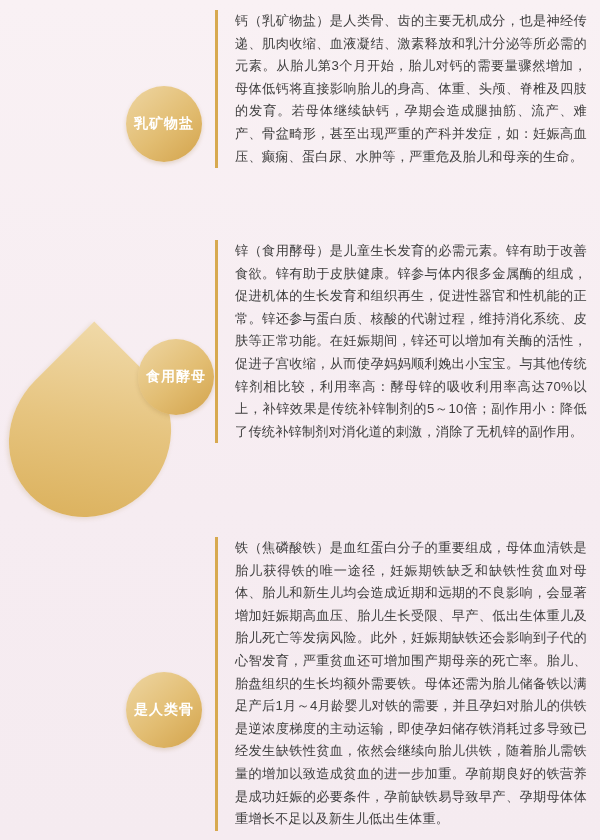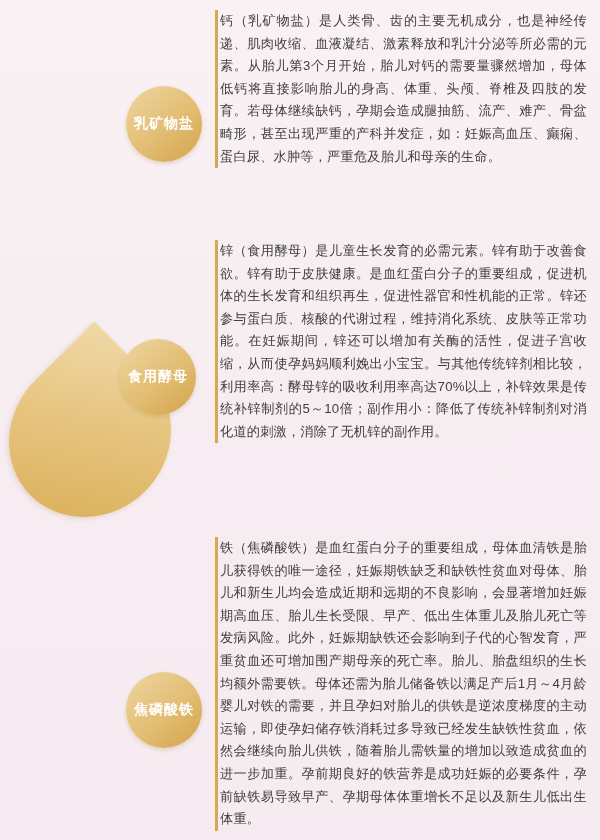--- a/index.html
+++ b/index.html
@@ -102,7 +102,7 @@
     position: absolute;
     left: 0;
     width: 372px;
-    padding-left: 2px;
+    padding-left: 17px;
     border-left: 3px solid #d7a94f;
   }
   .block p {

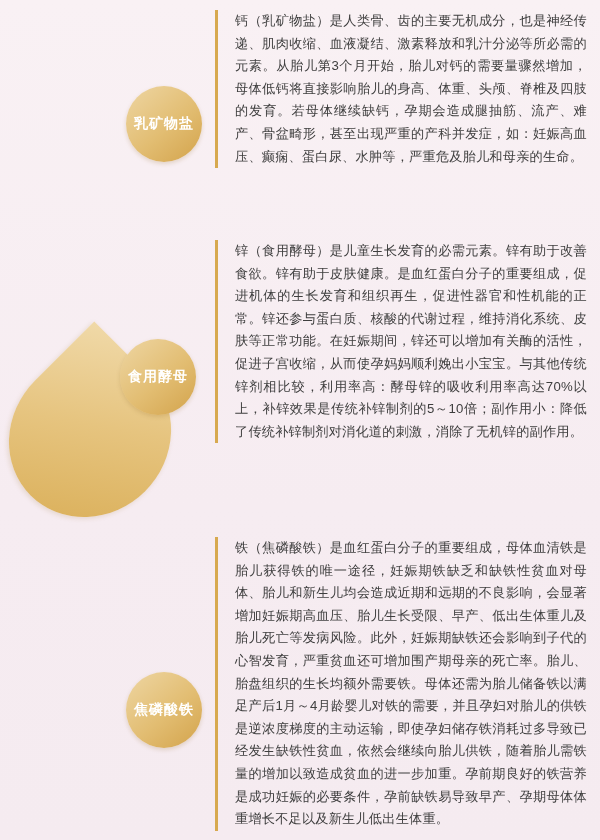--- a/index.html
+++ b/index.html
@@ -140,7 +140,7 @@
     </div>
 
     <div class="block block-2">
-      <p>锌（食用酵母）是儿童生长发育的必需元素。锌有助于改善食欲。锌有助于皮肤健康。是血红蛋白分子的重要组成，促进机体的生长发育和组织再生，促进性器官和性机能的正常。锌还参与蛋白质、核酸的代谢过程，维持消化系统、皮肤等正常功能。在妊娠期间，锌还可以增加有关酶的活性，促进子宫收缩，从而使孕妈妈顺利娩出小宝宝。与其他传统锌剂相比较，利用率高：酵母锌的吸收利用率高达70%以上，补锌效果是传统补锌制剂的5～10倍；副作用小：降低了传统补锌制剂对消化道的刺激，消除了无机锌的副作用。</p>
+      <p>锌（食用酵母）是儿童生长发育的必需元素。锌有助于改善食欲。锌有助于皮肤健康。锌参与体内很多金属酶的组成，促进机体的生长发育和组织再生，促进性器官和性机能的正常。锌还参与蛋白质、核酸的代谢过程，维持消化系统、皮肤等正常功能。在妊娠期间，锌还可以增加有关酶的活性，促进子宫收缩，从而使孕妈妈顺利娩出小宝宝。与其他传统锌剂相比较，利用率高：酵母锌的吸收利用率高达70%以上，补锌效果是传统补锌制剂的5～10倍；副作用小：降低了传统补锌制剂对消化道的刺激，消除了无机锌的副作用。</p>
     </div>
 
     <div class="block block-3">

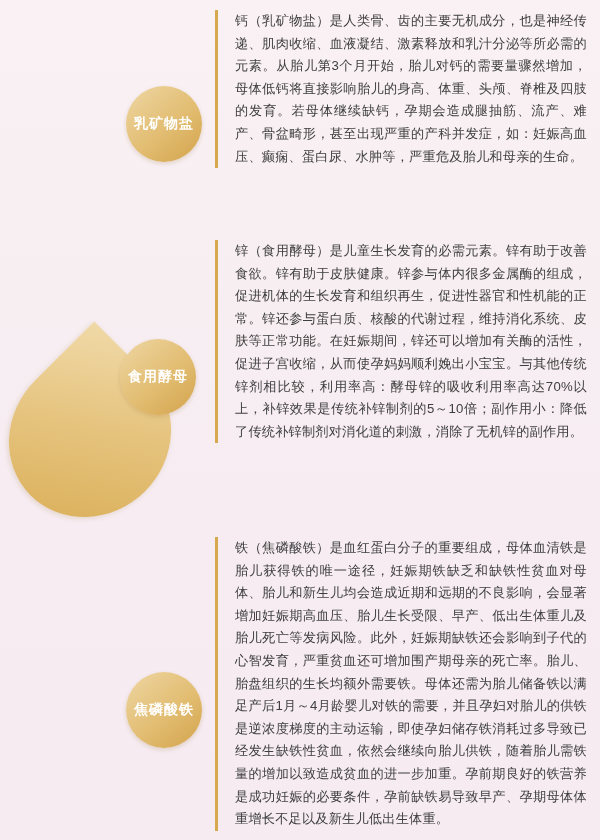--- a/index.html
+++ b/index.html
@@ -80,7 +80,7 @@
     background: linear-gradient(140deg, #eed6a3 0%, #e2bd72 55%, #d3a34b 100%);
   }
   .badge-2 {
-    left: 120px; top: 339px;
+    left: 138px; top: 339px;
     width: 76px; height: 76px;
     background: linear-gradient(140deg, #eed6a3 0%, #e2bd72 55%, #d3a34b 100%);
   }

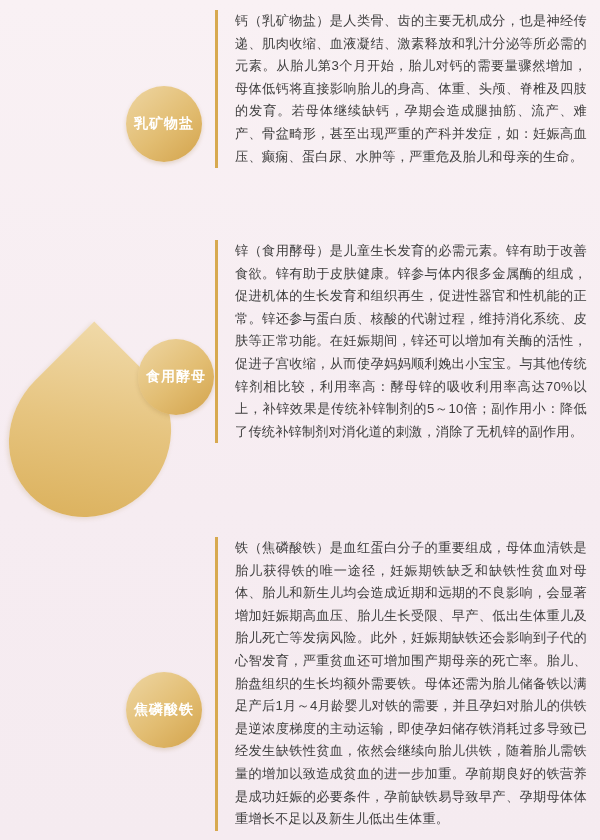--- a/index.html
+++ b/index.html
@@ -129,7 +129,7 @@
 
     <div class="badge badge-1">乳矿物盐</div>
     <div class="badge badge-2">食用酵母</div>
-    <div class="badge badge-3">焦磷酸铁</div>
+    <div class="badge badge-3">是人类骨</div>
 
   </div>
 

